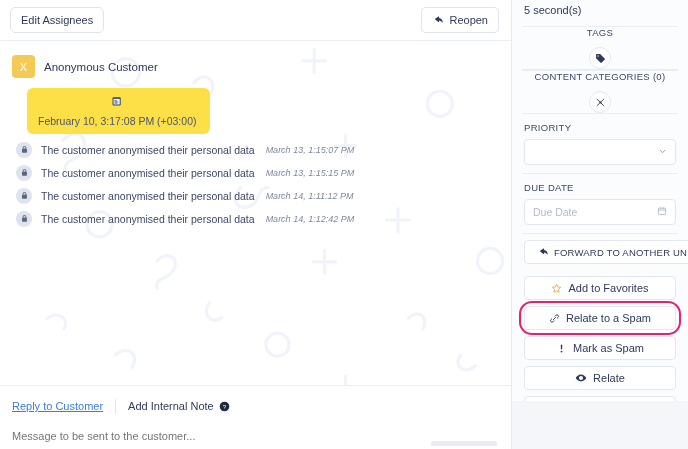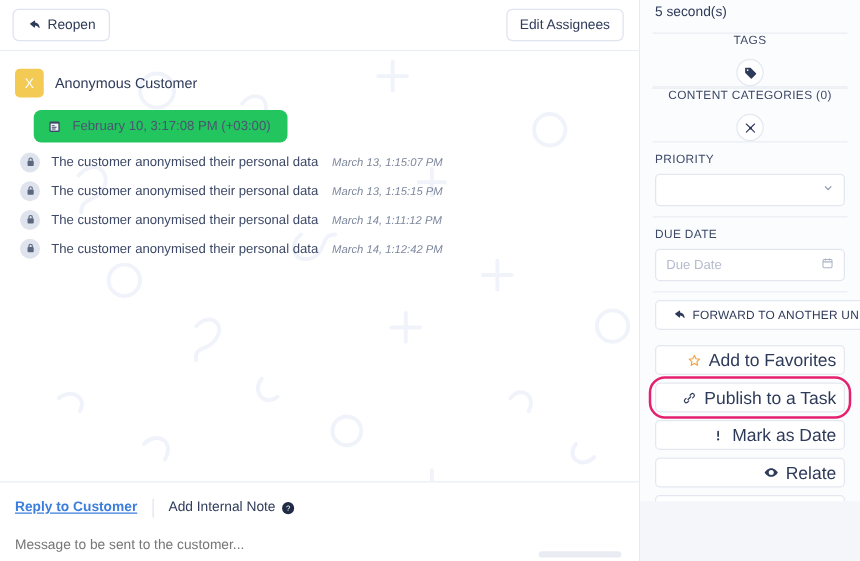--- a/index.html
+++ b/index.html
@@ -340,15 +340,15 @@
 
     <div class="toolbar">
       <button class="btn-outline">
+        <span>Edit Assignees</span>
+      </button>
+      <button class="btn-outline">
         <span style="display:inline-flex;">
           <svg width="11" height="11" viewBox="0 0 16 16" fill="#2e3a59">
               <path d="M9.3 2.2a.6.6 0 0 1 1 .4v1.7c3 .4 5 2.6 5.3 5.9a.55.55 0 0 1-1 .37C13.5 8.9 12 8 10.3 7.9v1.8a.6.6 0 0 1-1 .43L4.6 6.4a.6.6 0 0 1 0-.9z"></path>
             </svg>
         </span>
         <span>Reopen</span>
-      </button>
-      <button class="btn-outline">
-        <span>Edit Assignees</span>
       </button>
     </div>
 

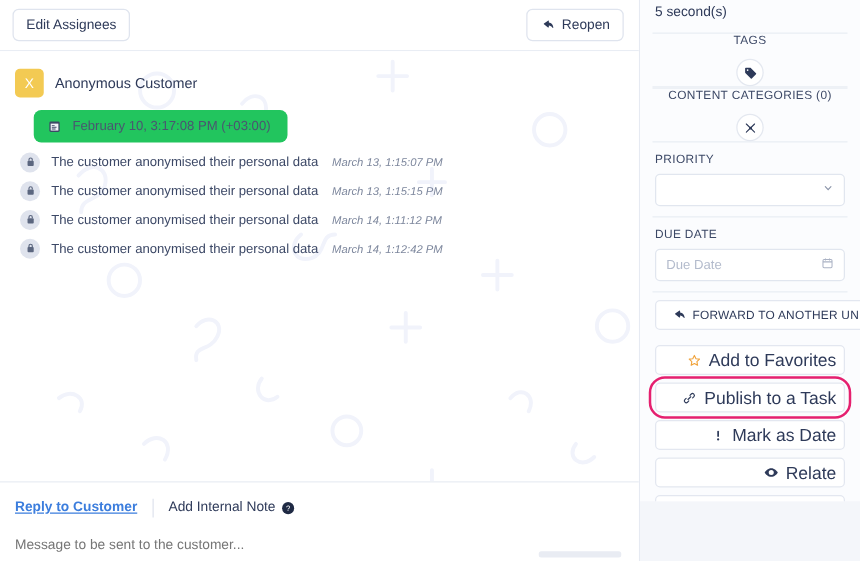--- a/index.html
+++ b/index.html
@@ -99,12 +99,13 @@
     display: inline-flex;
     align-items: center;
     gap: 8px;
-    background: #22c55e;
+    background: #fde047;
     border-radius: 6px;
     padding: 7px 14px 7px 11px;
     margin-left: 15px;
     font-size: 10.5px;
     color: #4a5670;
+    flex-direction: column;
   }
 
   .events { margin-top: 4px; }

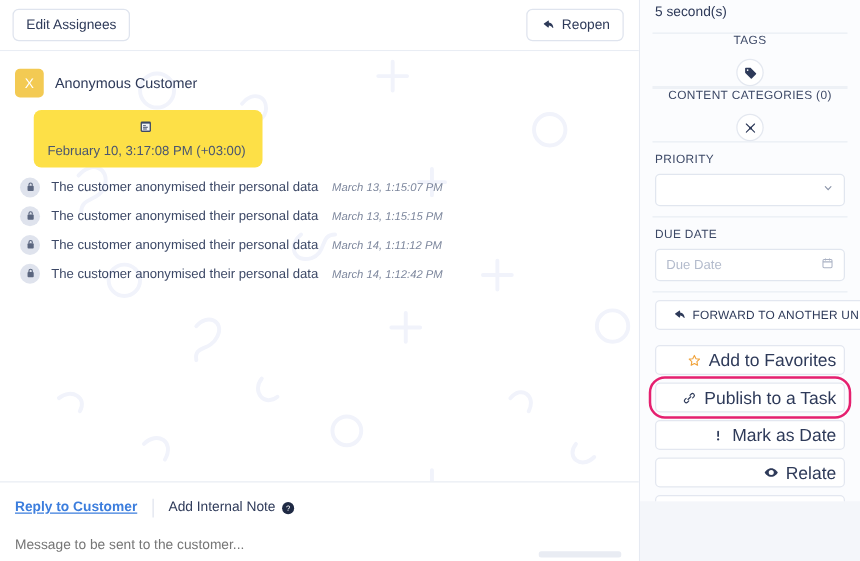--- a/index.html
+++ b/index.html
@@ -299,12 +299,12 @@
     border: 1px solid #e3e7f0;
     border-radius: 4px;
     height: 24px;
-    font-size: 14px;
+    font-size: 11px;
     color: #2e3a59;
     font-family: "Liberation Sans", sans-serif;
     display: flex;
     align-items: center;
-    justify-content: flex-end;
+    justify-content: center;
     gap: 6px;
     margin-bottom: 6px;
     cursor: pointer;

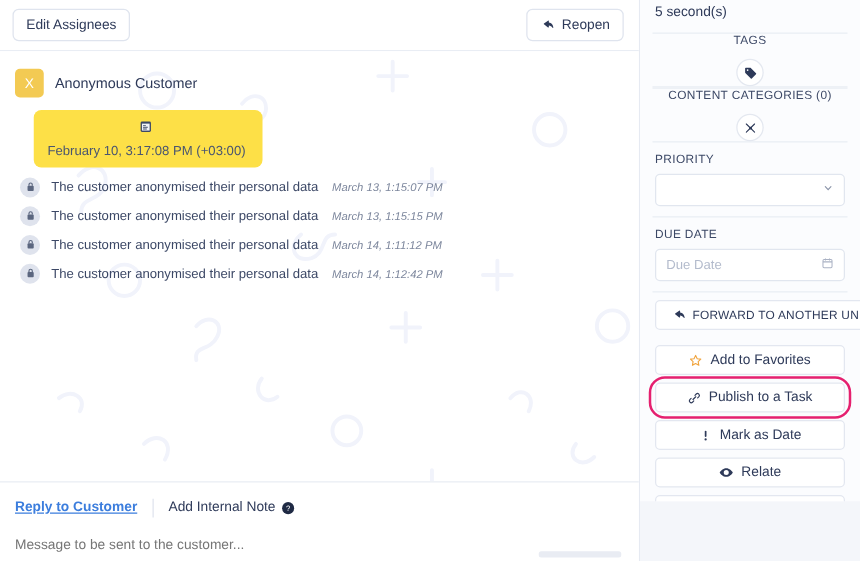--- a/index.html
+++ b/index.html
@@ -552,7 +552,7 @@
                 <path d="M8.7 4.7 l1.5-1.5a2.2 2.2 0 0 1 3.1 3.1l-1.5 1.5"></path>
               </svg>
           </span>
-          <span>Publish to a Task</span>
+          <span>Relate to a Spam</span>
         </button>
         <span class="highlight-ring"></span>
       </div>

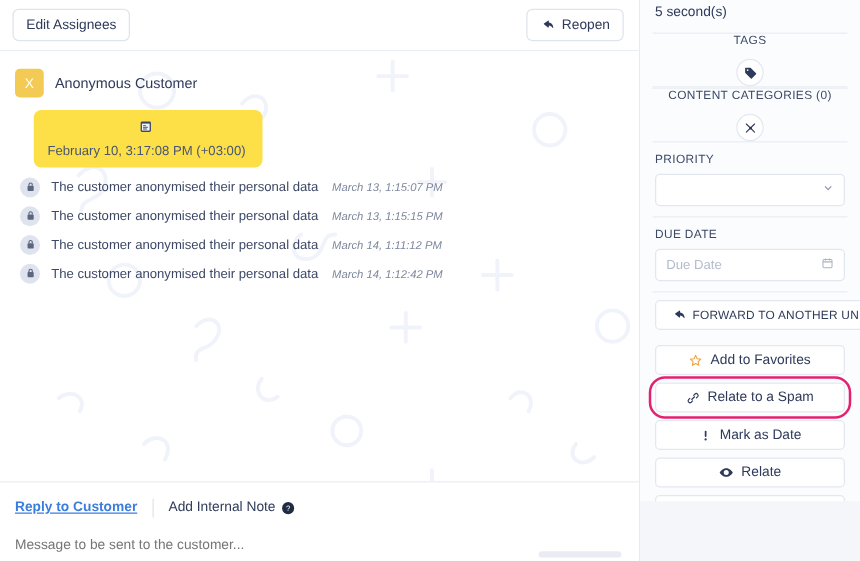--- a/index.html
+++ b/index.html
@@ -564,7 +564,7 @@
               <circle cx="8" cy="12.4" r="1.3"></circle>
             </svg>
         </span>
-        <span>Mark as Date</span>
+        <span>Mark as Spam</span>
       </button>
 
       <button class="sb-btn">

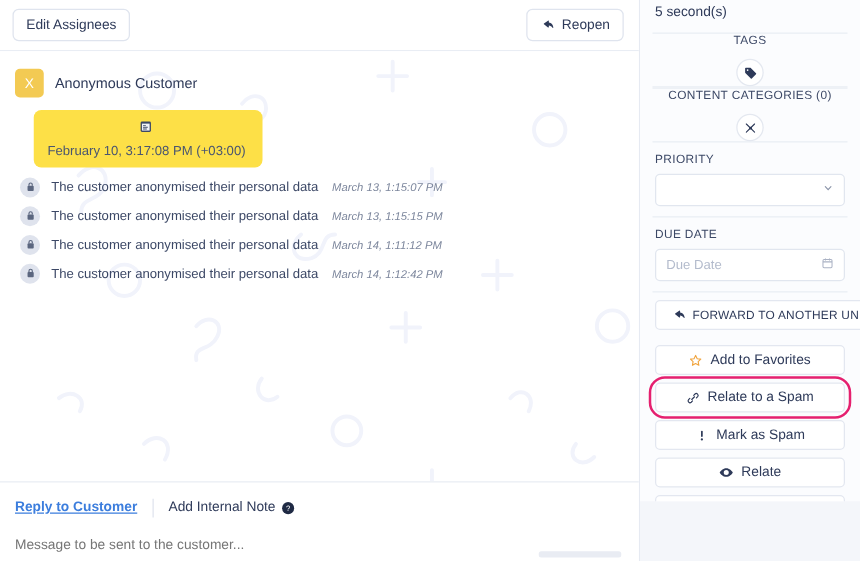--- a/index.html
+++ b/index.html
@@ -158,7 +158,6 @@
     text-decoration: underline;
     cursor: pointer;
     padding-right: 12px;
-    font-weight: bold;
   }
   .tab-sep {
     width: 1px; height: 15px;

